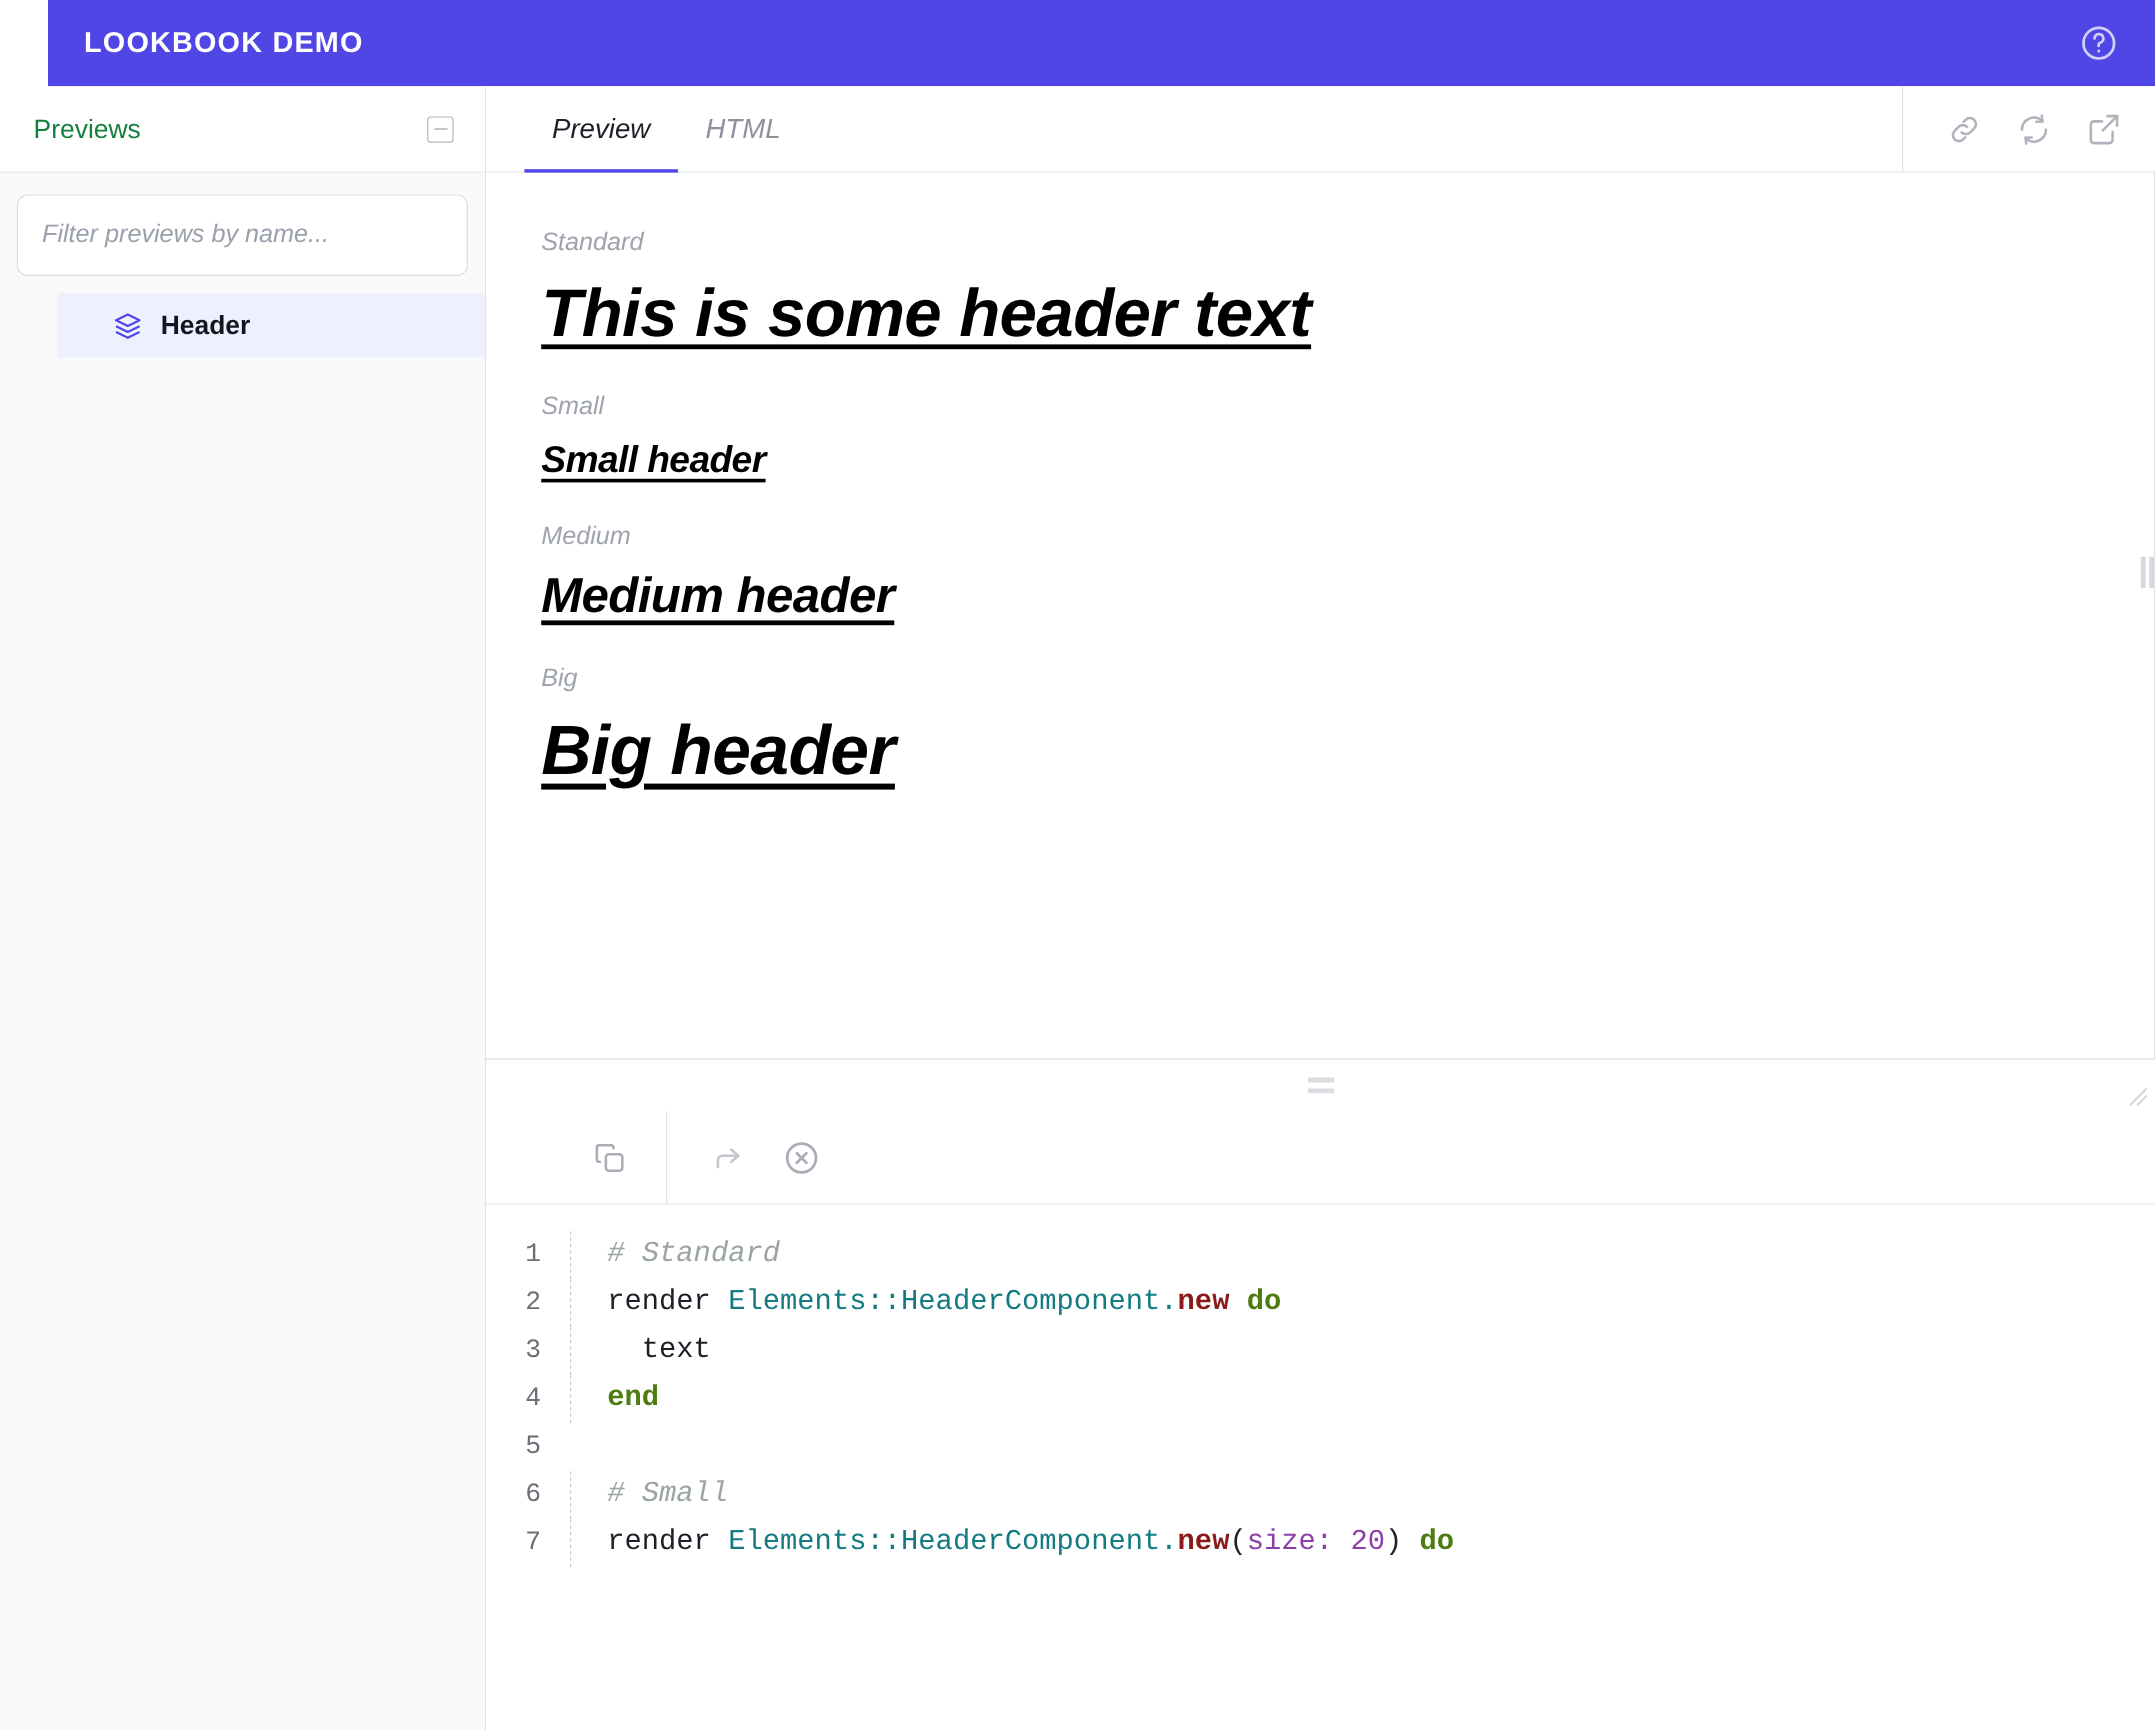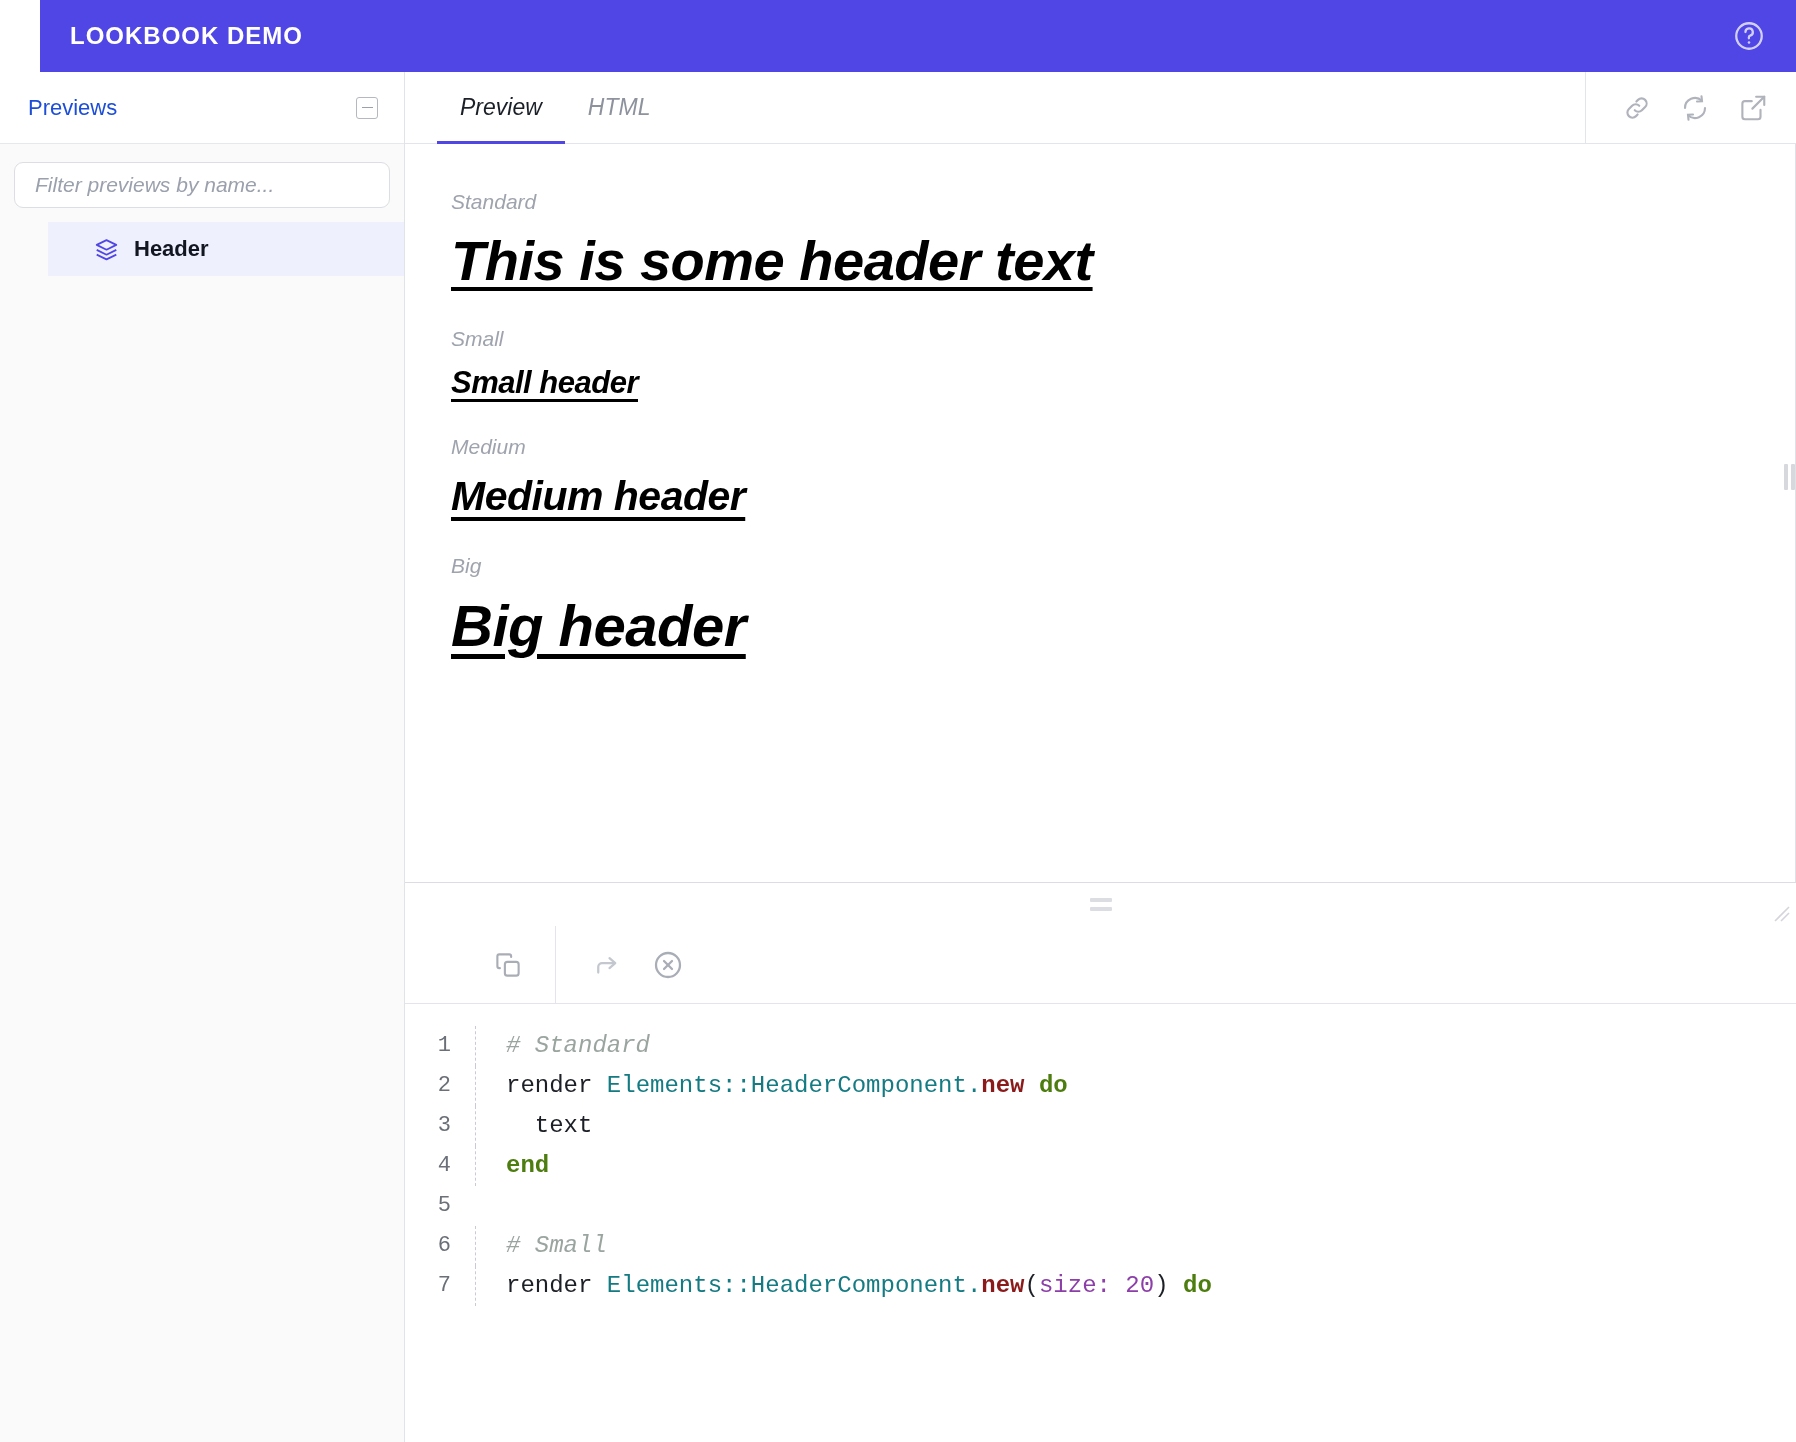--- a/index.html
+++ b/index.html
@@ -53,7 +53,7 @@
     background: #ffffff;
     border-bottom: 1px solid #e7e8ec;
   }
-  .sidebar-head-title { font-size: 22px; color: #1d4ed8; }
+  .sidebar-head-title { font-size: 22px; color: #15803d; }
   .collapse-box {
     width: 22px; height: 22px;
     border: 1.5px solid #b5b8c0; border-radius: 3px;

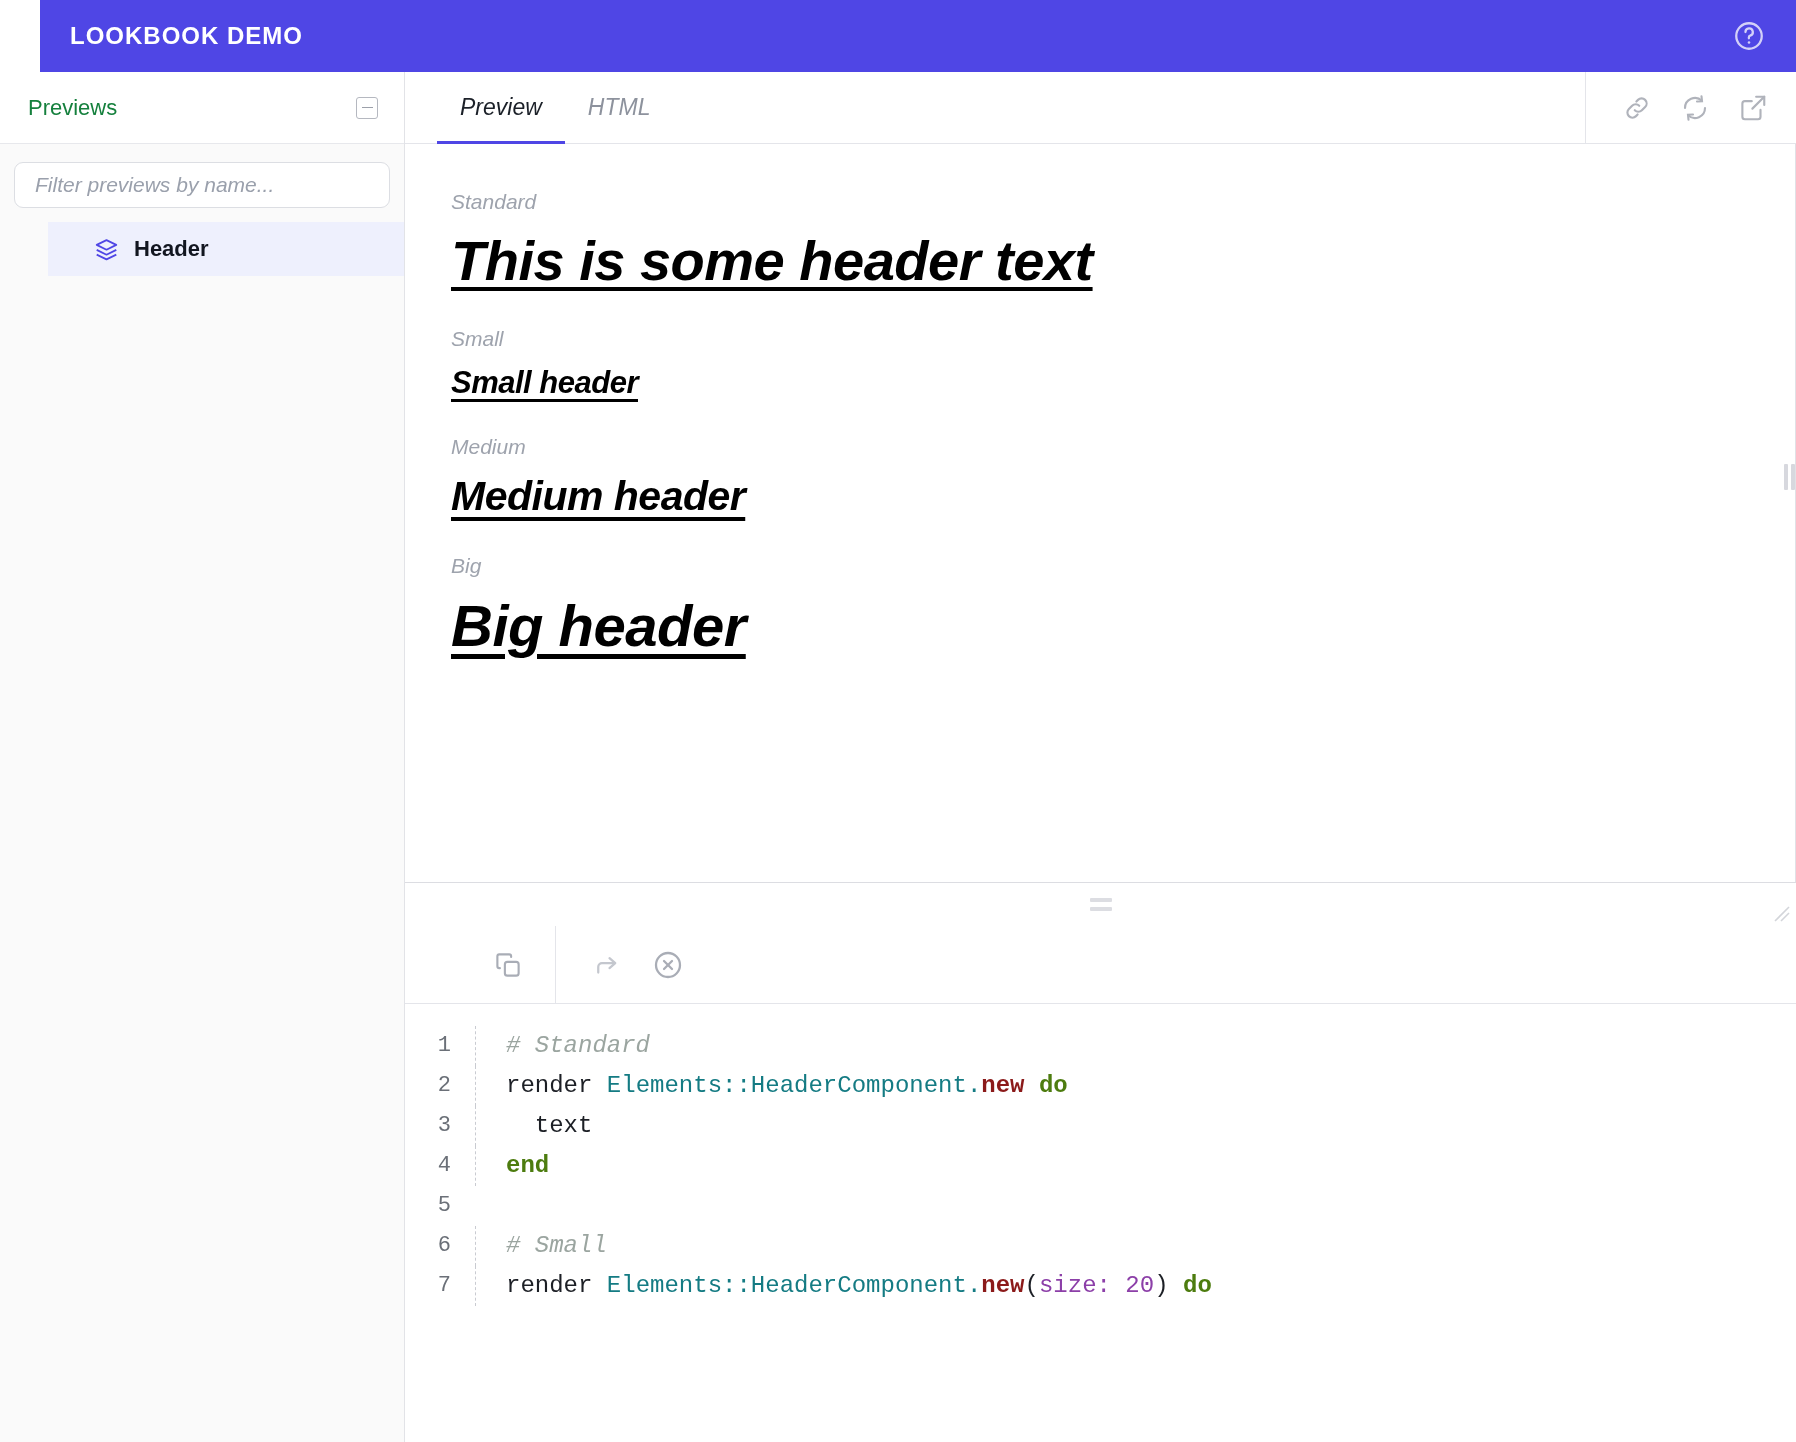--- a/index.html
+++ b/index.html
@@ -63,7 +63,7 @@
   .collapse-box i { display:block; width: 11px; height: 1.5px; background: #9ca0aa; }
   .filter-wrap { padding: 18px 14px 14px 14px; background: #fafafa; }
   .filter-input {
-    width: 100%; height: 46px;
+    width: 100%; height: 68px;
     border: 1px solid #dcdee3; border-radius: 9px;
     background: #ffffff;
     padding: 0 20px;

